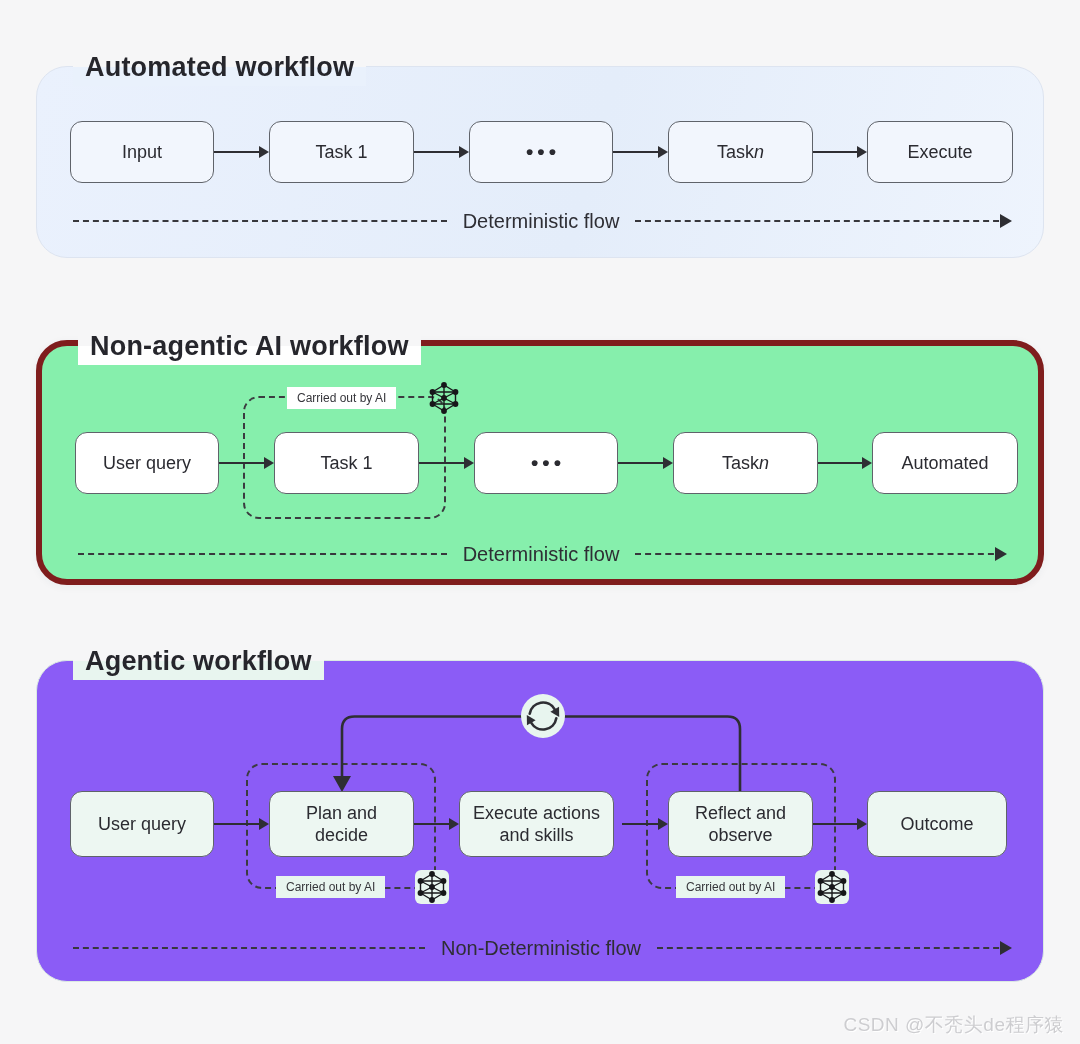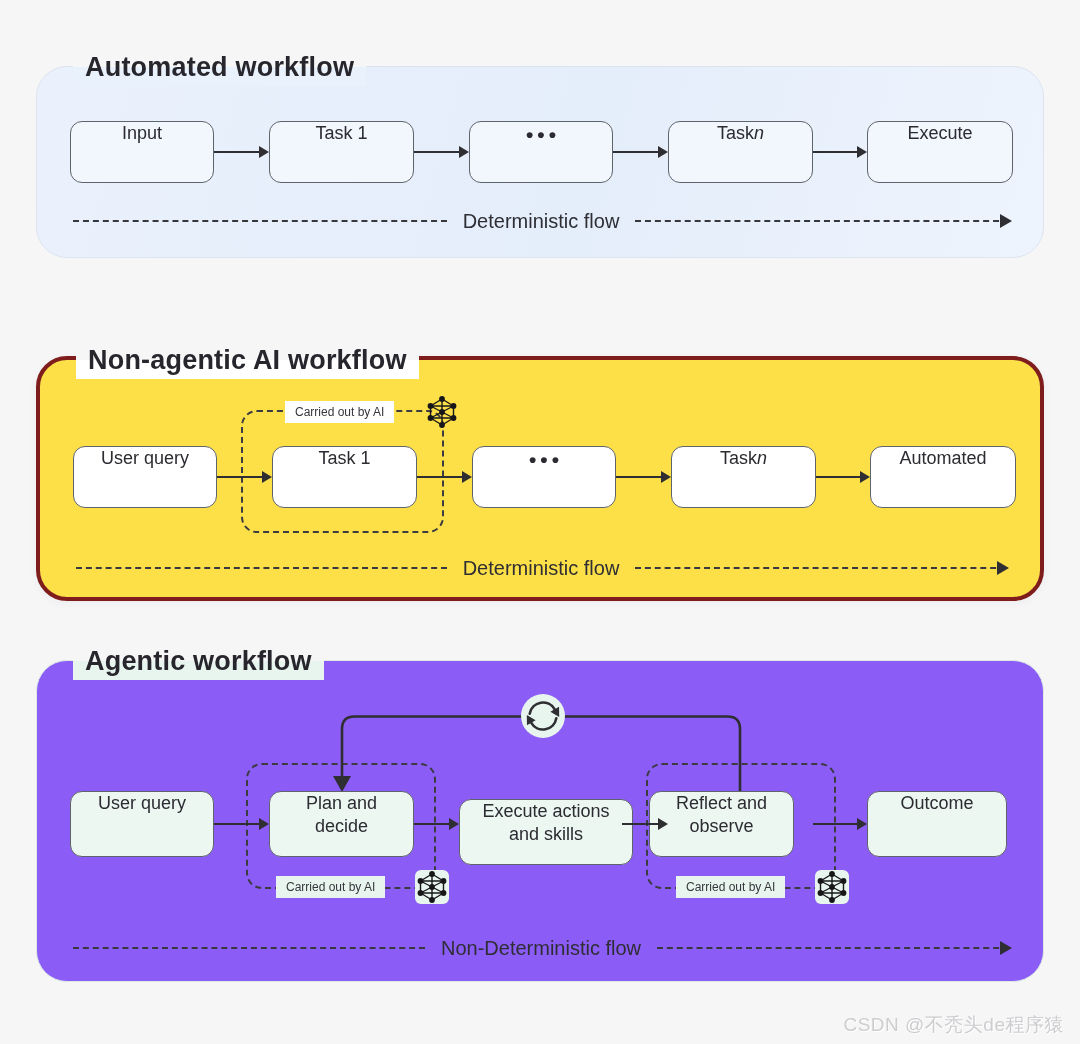--- a/index.html
+++ b/index.html
@@ -32,7 +32,7 @@
   .node {
     position:absolute;
     border:1.3px solid #5f636a; border-radius:12px;
-    display:flex; align-items:flex-start; justify-content:center;
+    display:flex; align-items:center; justify-content:center;
     text-align:center; font-size:18px; line-height:1.25; color:#2b2b31;
     z-index:3;
   }

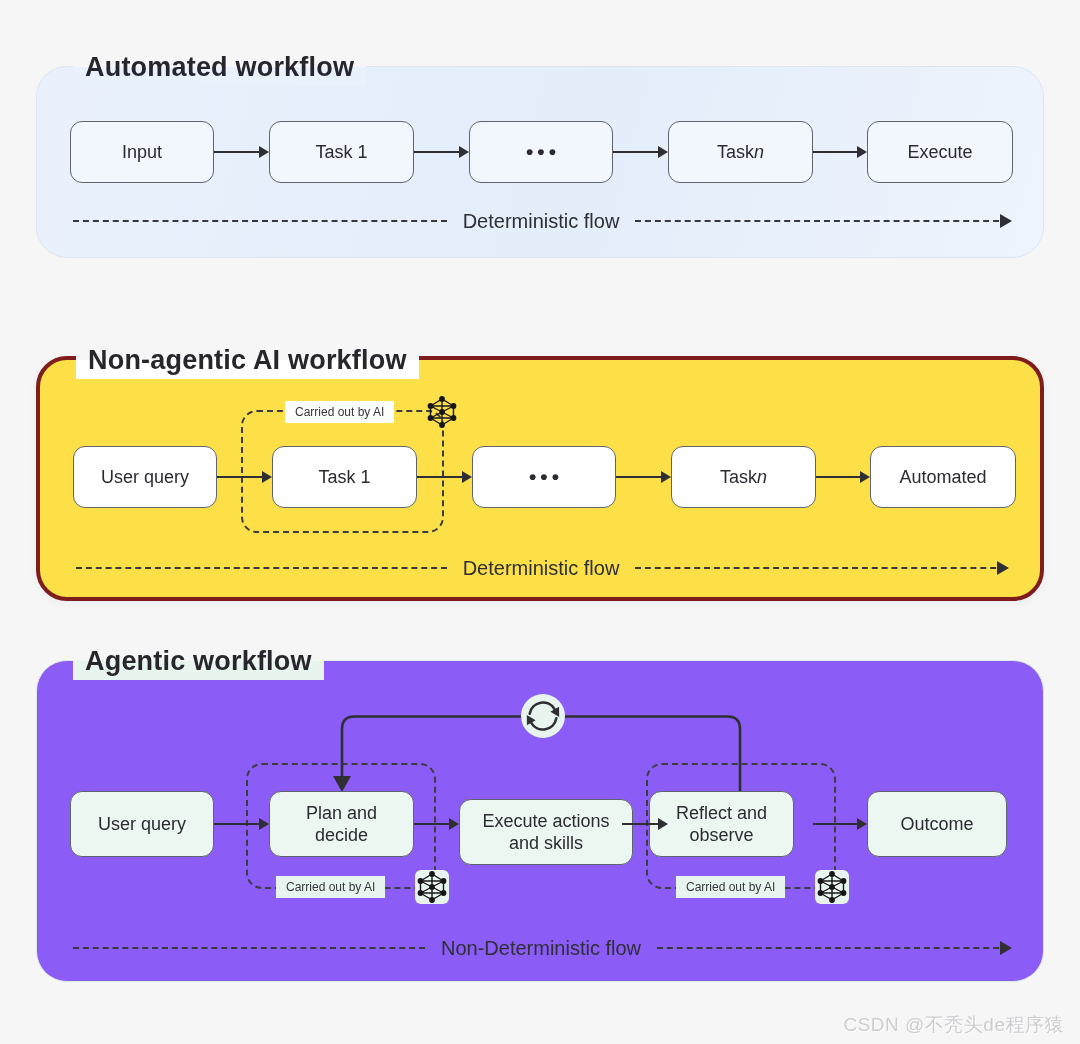--- a/index.html
+++ b/index.html
@@ -23,7 +23,7 @@
     z-index:5;
   }
   #panel1 { top:66px;  height:192px; background:linear-gradient(105deg,#eaf1fd 0%,#e4edfa 55%,#eef4fd 100%); border:1px solid #dde4f0; }
-  #panel2 { top:356px; height:245px; background:#fde047; border:4px solid #7f1d1d; box-shadow:0 2px 8px rgba(40,50,70,.05); }
+  #panel2 { top:340px; height:245px; background:#86efac; border:6px solid #7f1d1d; box-shadow:0 2px 8px rgba(40,50,70,.05); }
   #panel3 { top:660px; height:322px; background:#8b5cf6; border:1px solid #dbeae2; }
   #panel1 .panel-title { background:linear-gradient(to bottom,#f6f6f7 0 50%,#e9f1fc 50% 100%); }
   #panel2 .panel-title { background:linear-gradient(to bottom,#f6f6f7 0 50%,#ffffff 50% 100%); }

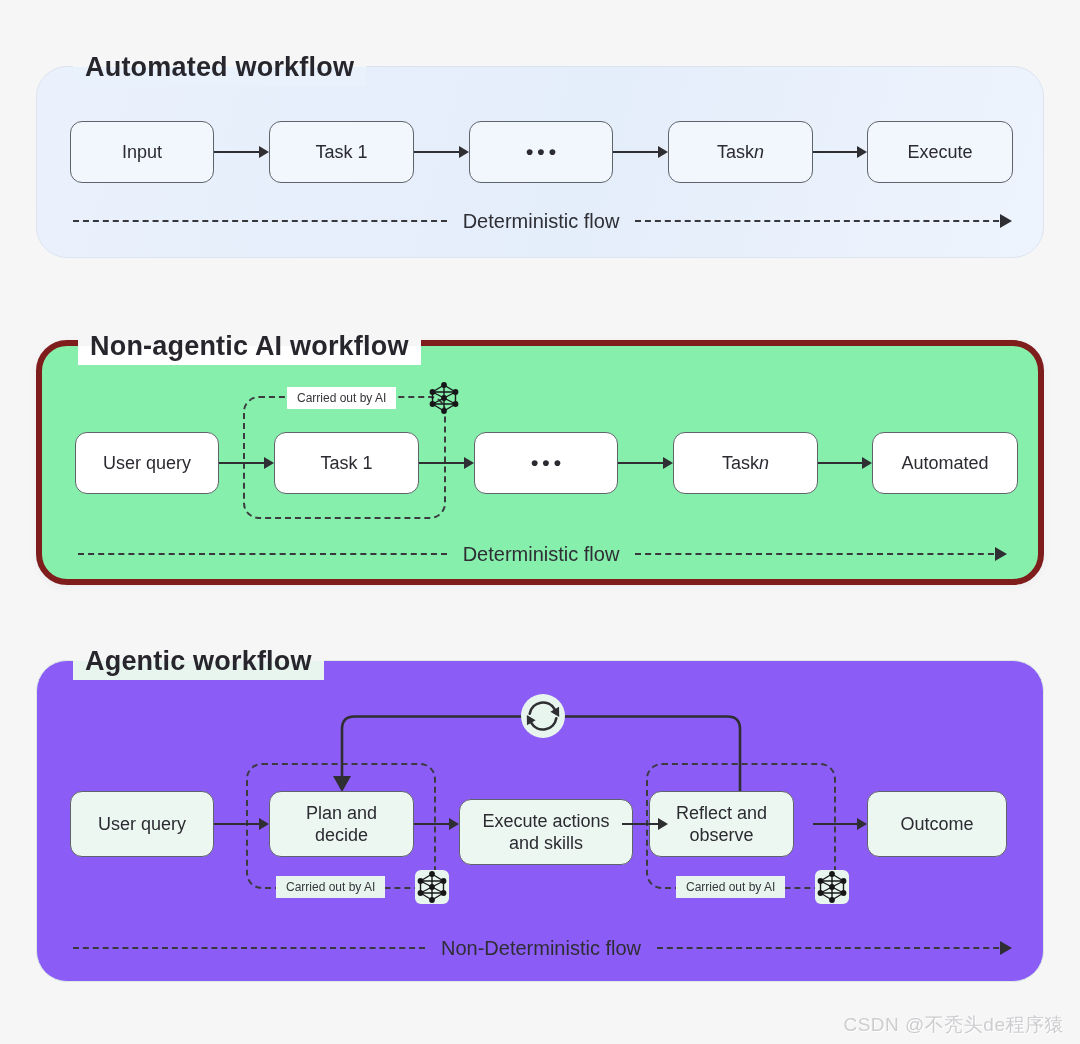--- a/index.html
+++ b/index.html
@@ -235,7 +235,7 @@
   <div class="node two-line" style="left:232px;width:145px;">
       <span>Plan and decide</span>
     </div>
-  <div class="node two-line-wide" style="left:422px;width:174px;margin-top:8px;">
+  <div class="node two-line-wide" style="left:422px;width:155px;">
       <span>Execute actions and skills</span>
     </div>
   <div class="node two-line" style="left:612px;width:145px;">

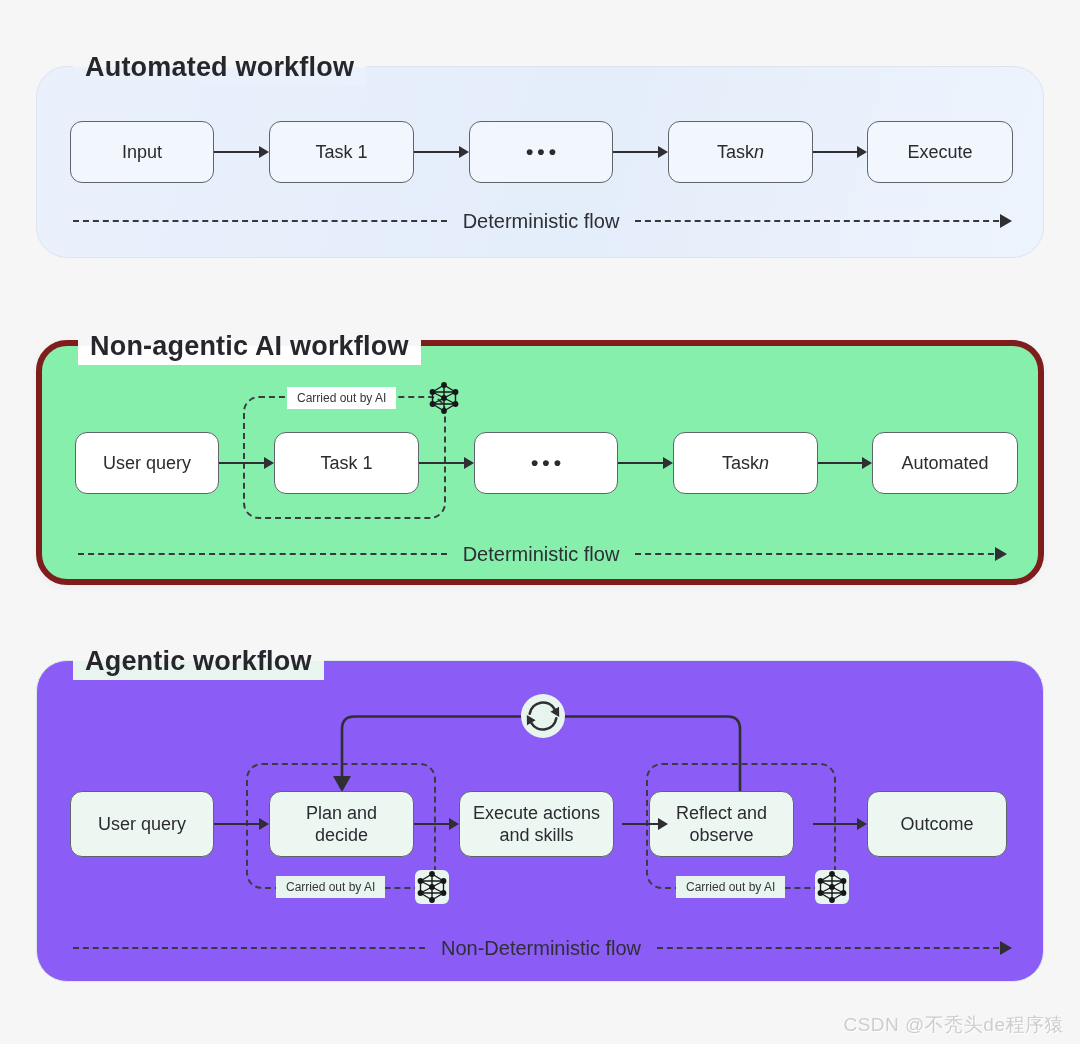--- a/index.html
+++ b/index.html
@@ -238,7 +238,7 @@
   <div class="node two-line-wide" style="left:422px;width:155px;">
       <span>Execute actions and skills</span>
     </div>
-  <div class="node two-line" style="left:612px;width:145px;">
+  <div class="node two-line" style="left:631px;width:145px;">
       <span>Reflect and observe</span>
     </div>
   <div class="node" style="left:830px;width:140px;">

